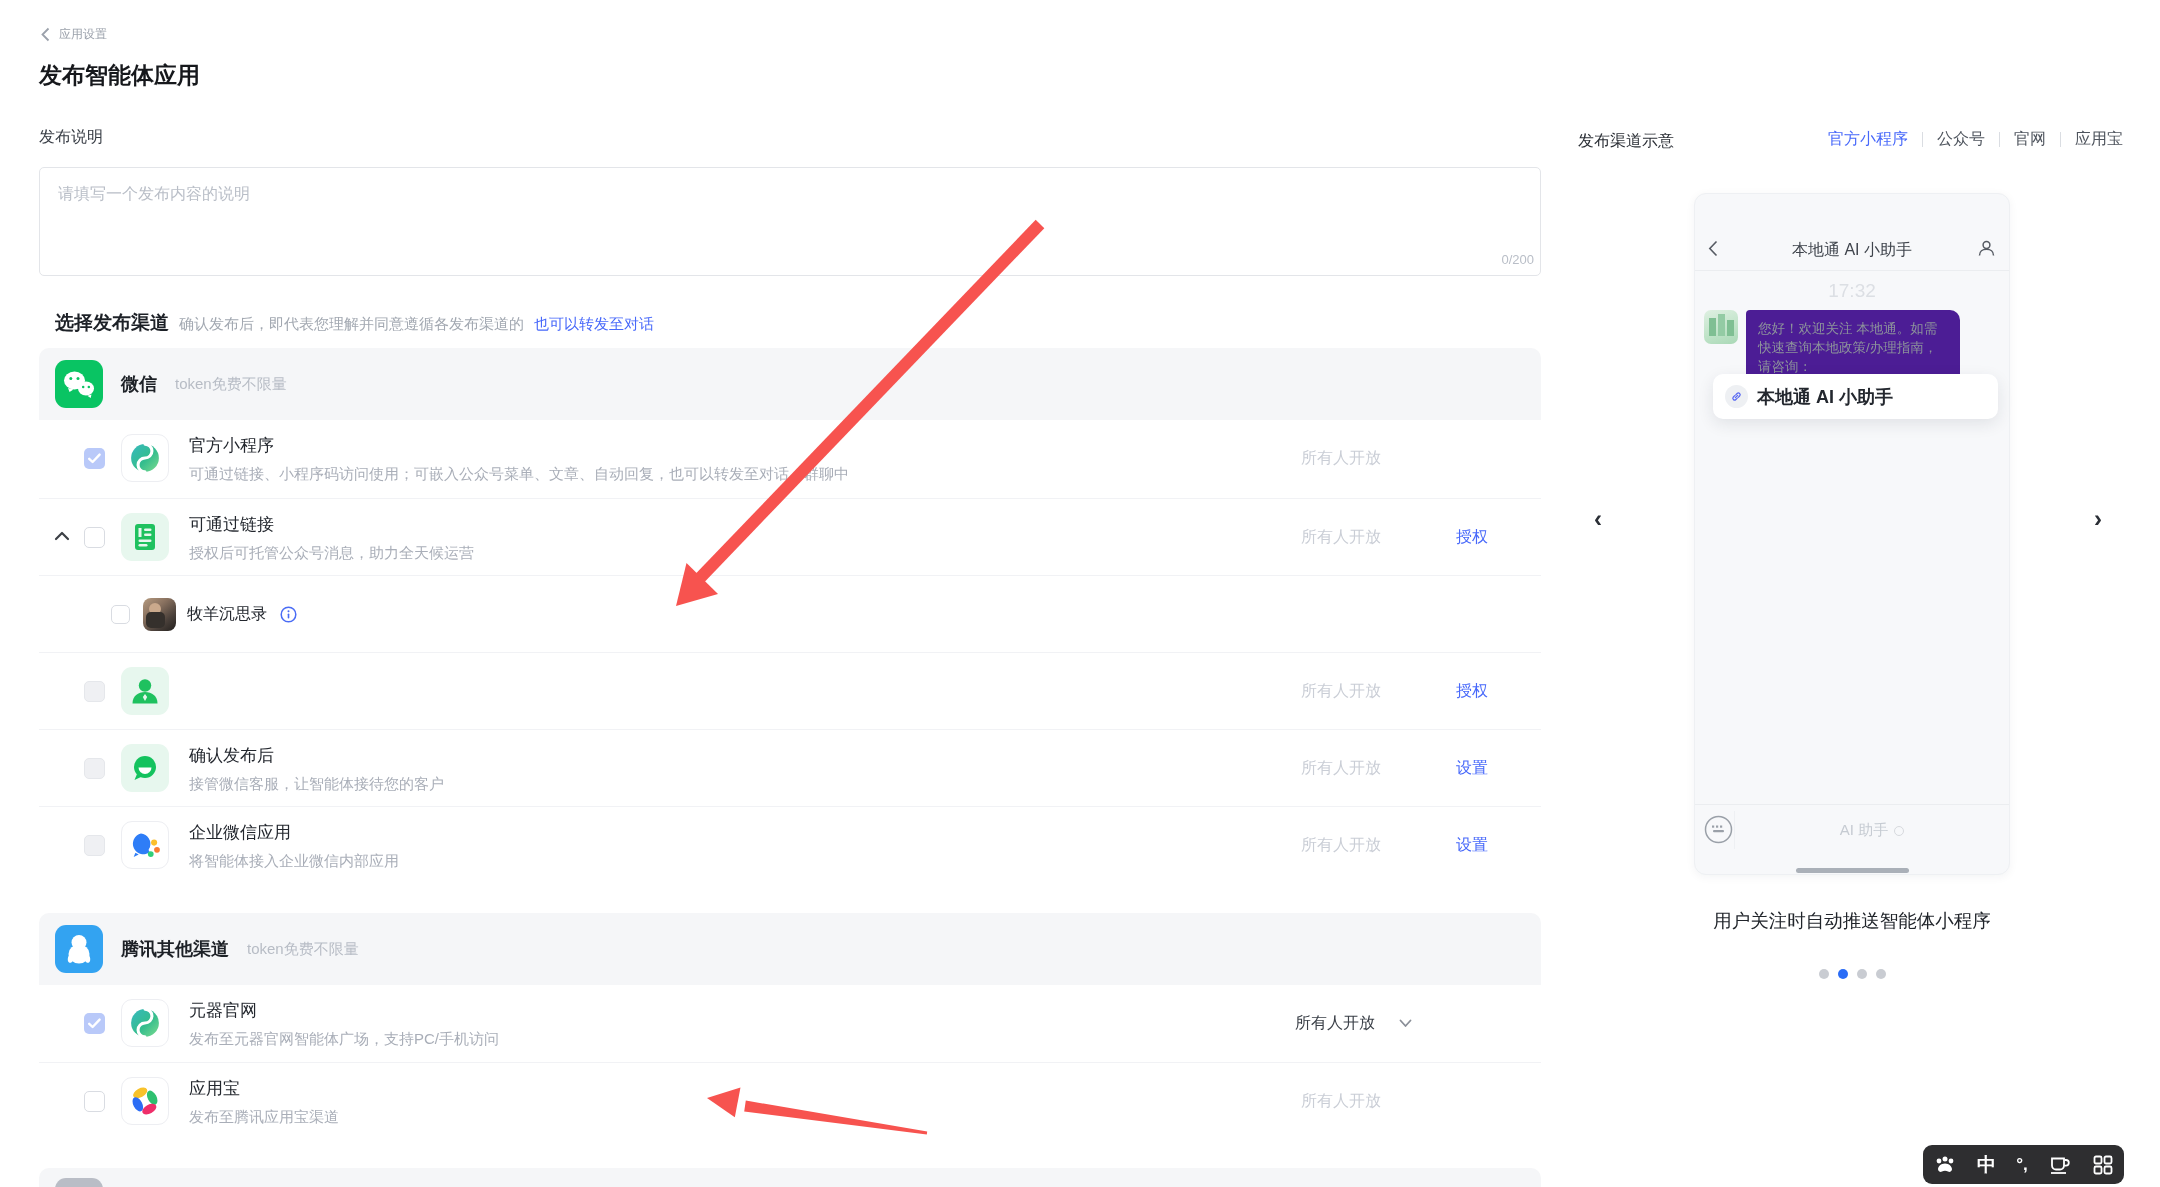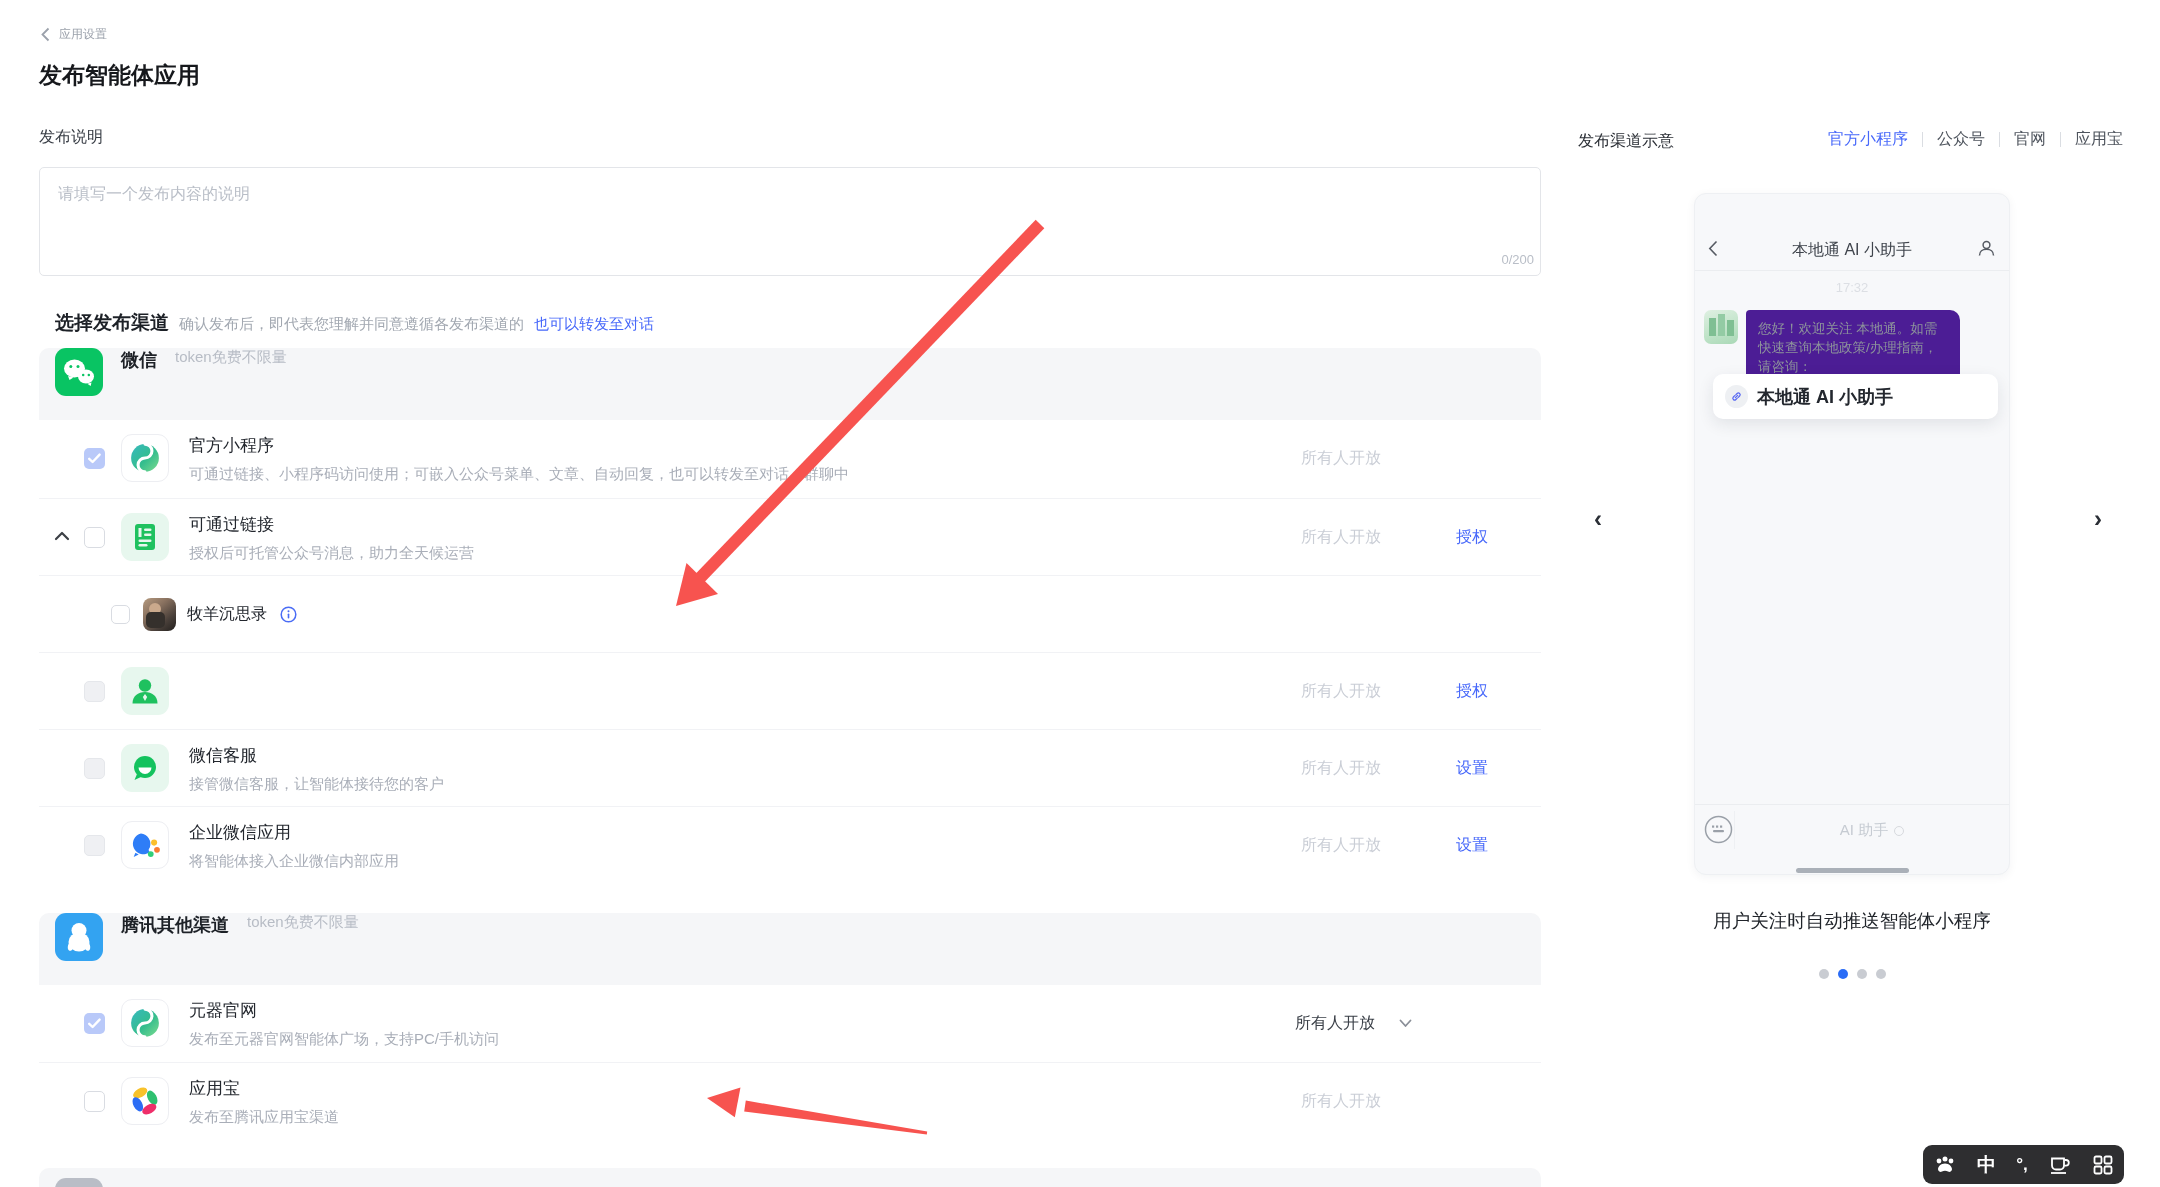--- a/index.html
+++ b/index.html
@@ -77,7 +77,7 @@
                        color:#3f444c; font-weight:500; }
   .phone-nav .contact { position:absolute; right:13px; top:7px; }
   .phone-divider { position:absolute; left:0; top:76px; width:100%; border-top:1px solid #ebedf0; }
-  .ptime { position:absolute; left:0; top:86px; width:100%; text-align:center; font-size:13px; color:#dcdfe4; }
+  .ptime { position:absolute; left:0; top:86px; width:100%; text-align:center; font-size:19px; color:#dcdfe4; }
   .pav { position:absolute; left:9px; top:116px; width:34px; height:34px; border-radius:7px; overflow:hidden;
          background:linear-gradient(160deg,#dff0e2 0%,#bfe3c8 60%,#a9d8b6 100%); }
   .pav span { position:absolute; left:5px; top:8px; width:7px; height:18px; background:#7fbf93; }

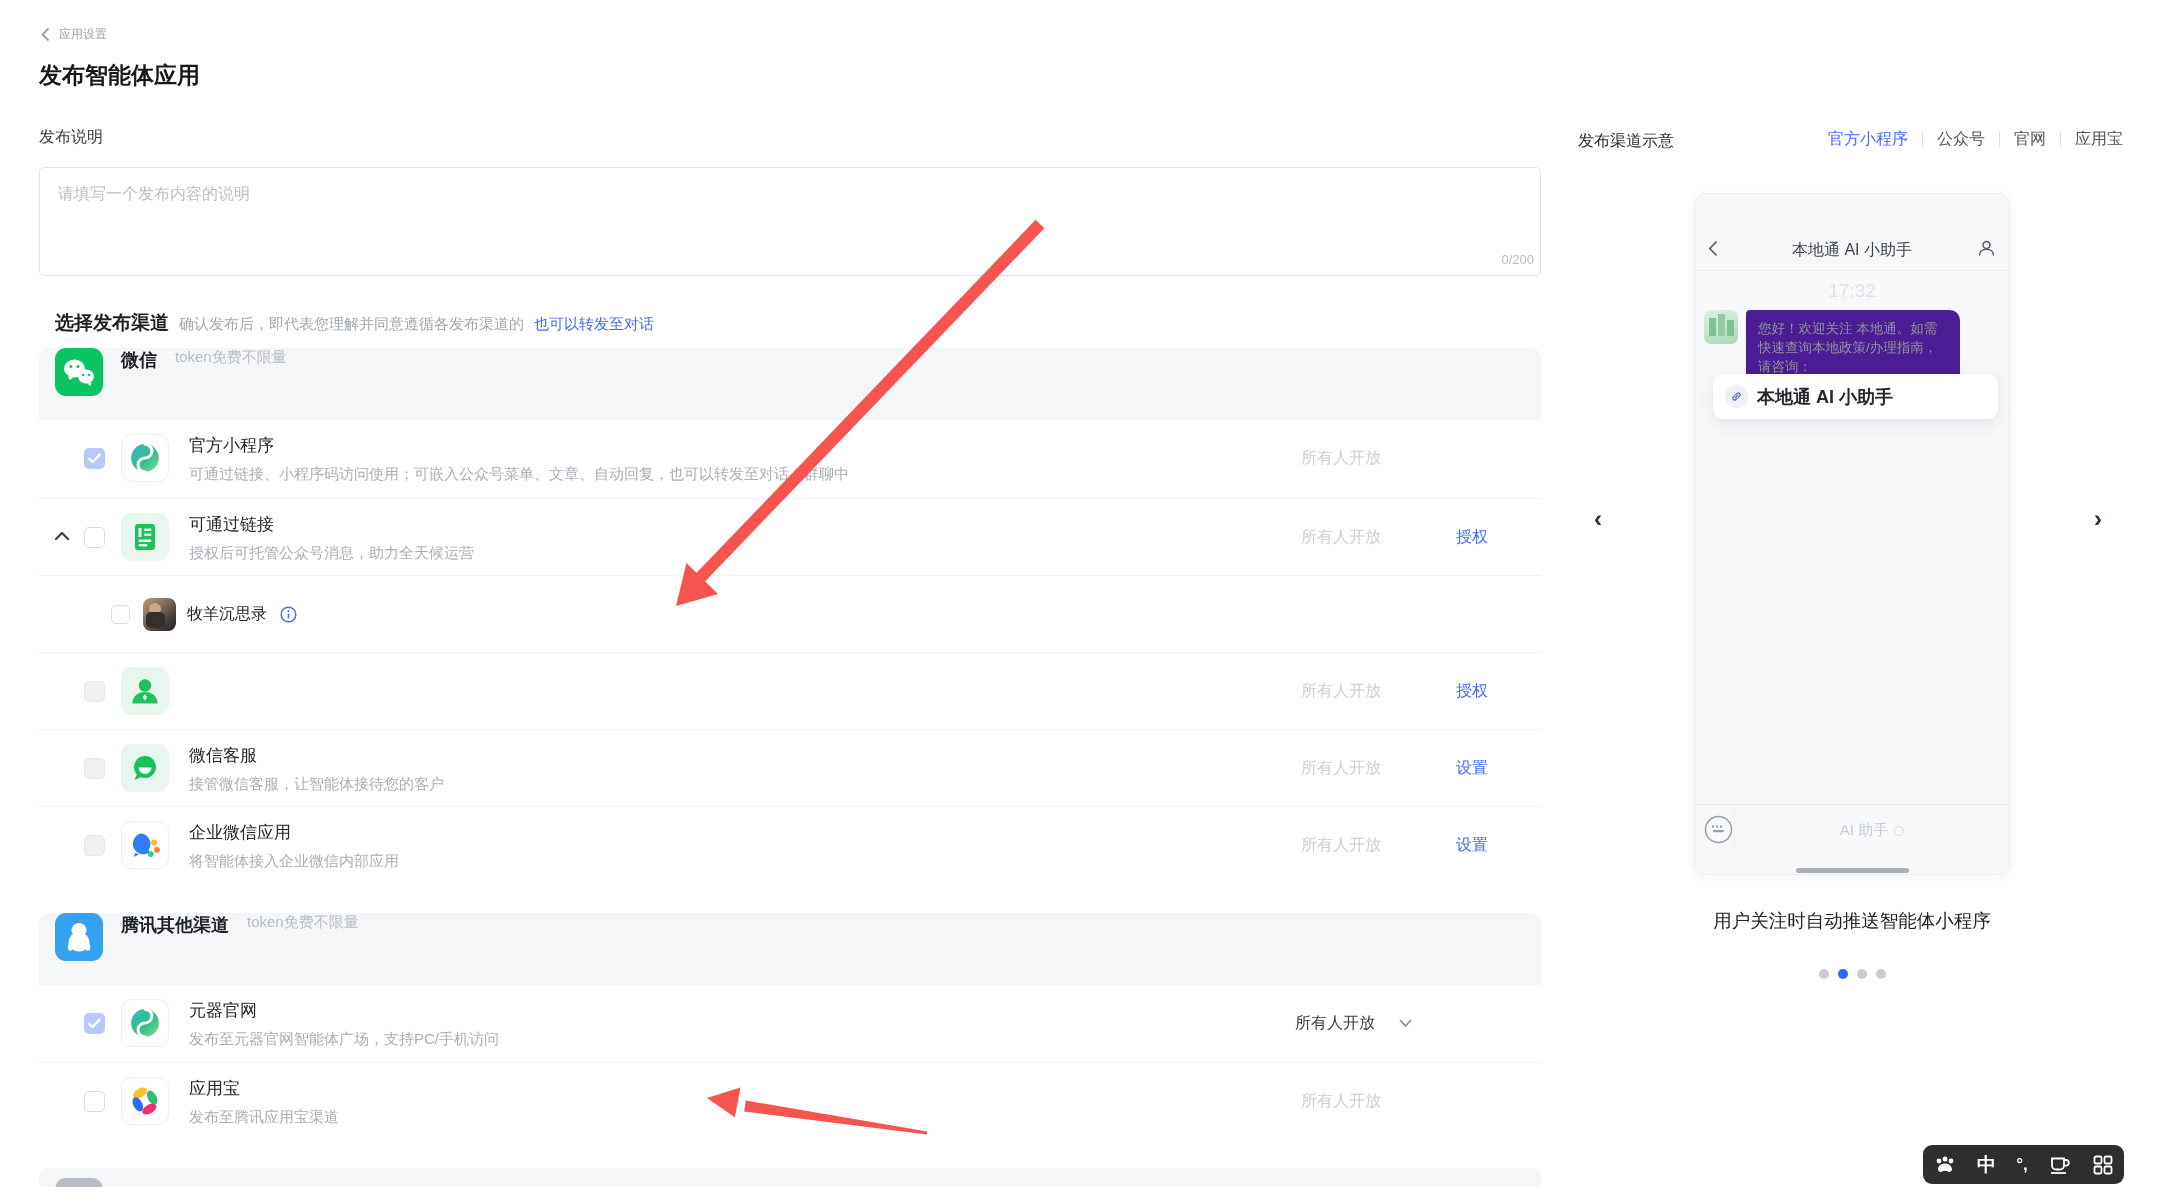--- a/index.html
+++ b/index.html
@@ -26,7 +26,7 @@
 
   
   .card { position:absolute; left:39px; width:1502px; border-radius:10px; overflow:hidden; background:#fff; }
-  .card-head { height:72px; background:#f5f6f8; display:flex; padding-left:16px; gap:18px; }
+  .card-head { height:72px; background:#f5f6f8; display:flex; align-items:center; padding-left:16px; gap:18px; }
   .card-head .cname { font-size:18px; font-weight:700; color:#1d2127; }
   .card-head .ctoken { font-size:15px; color:#b7bcc5; }
   .tile48 { width:48px; height:48px; border-radius:11px; flex:0 0 auto; position:relative; }

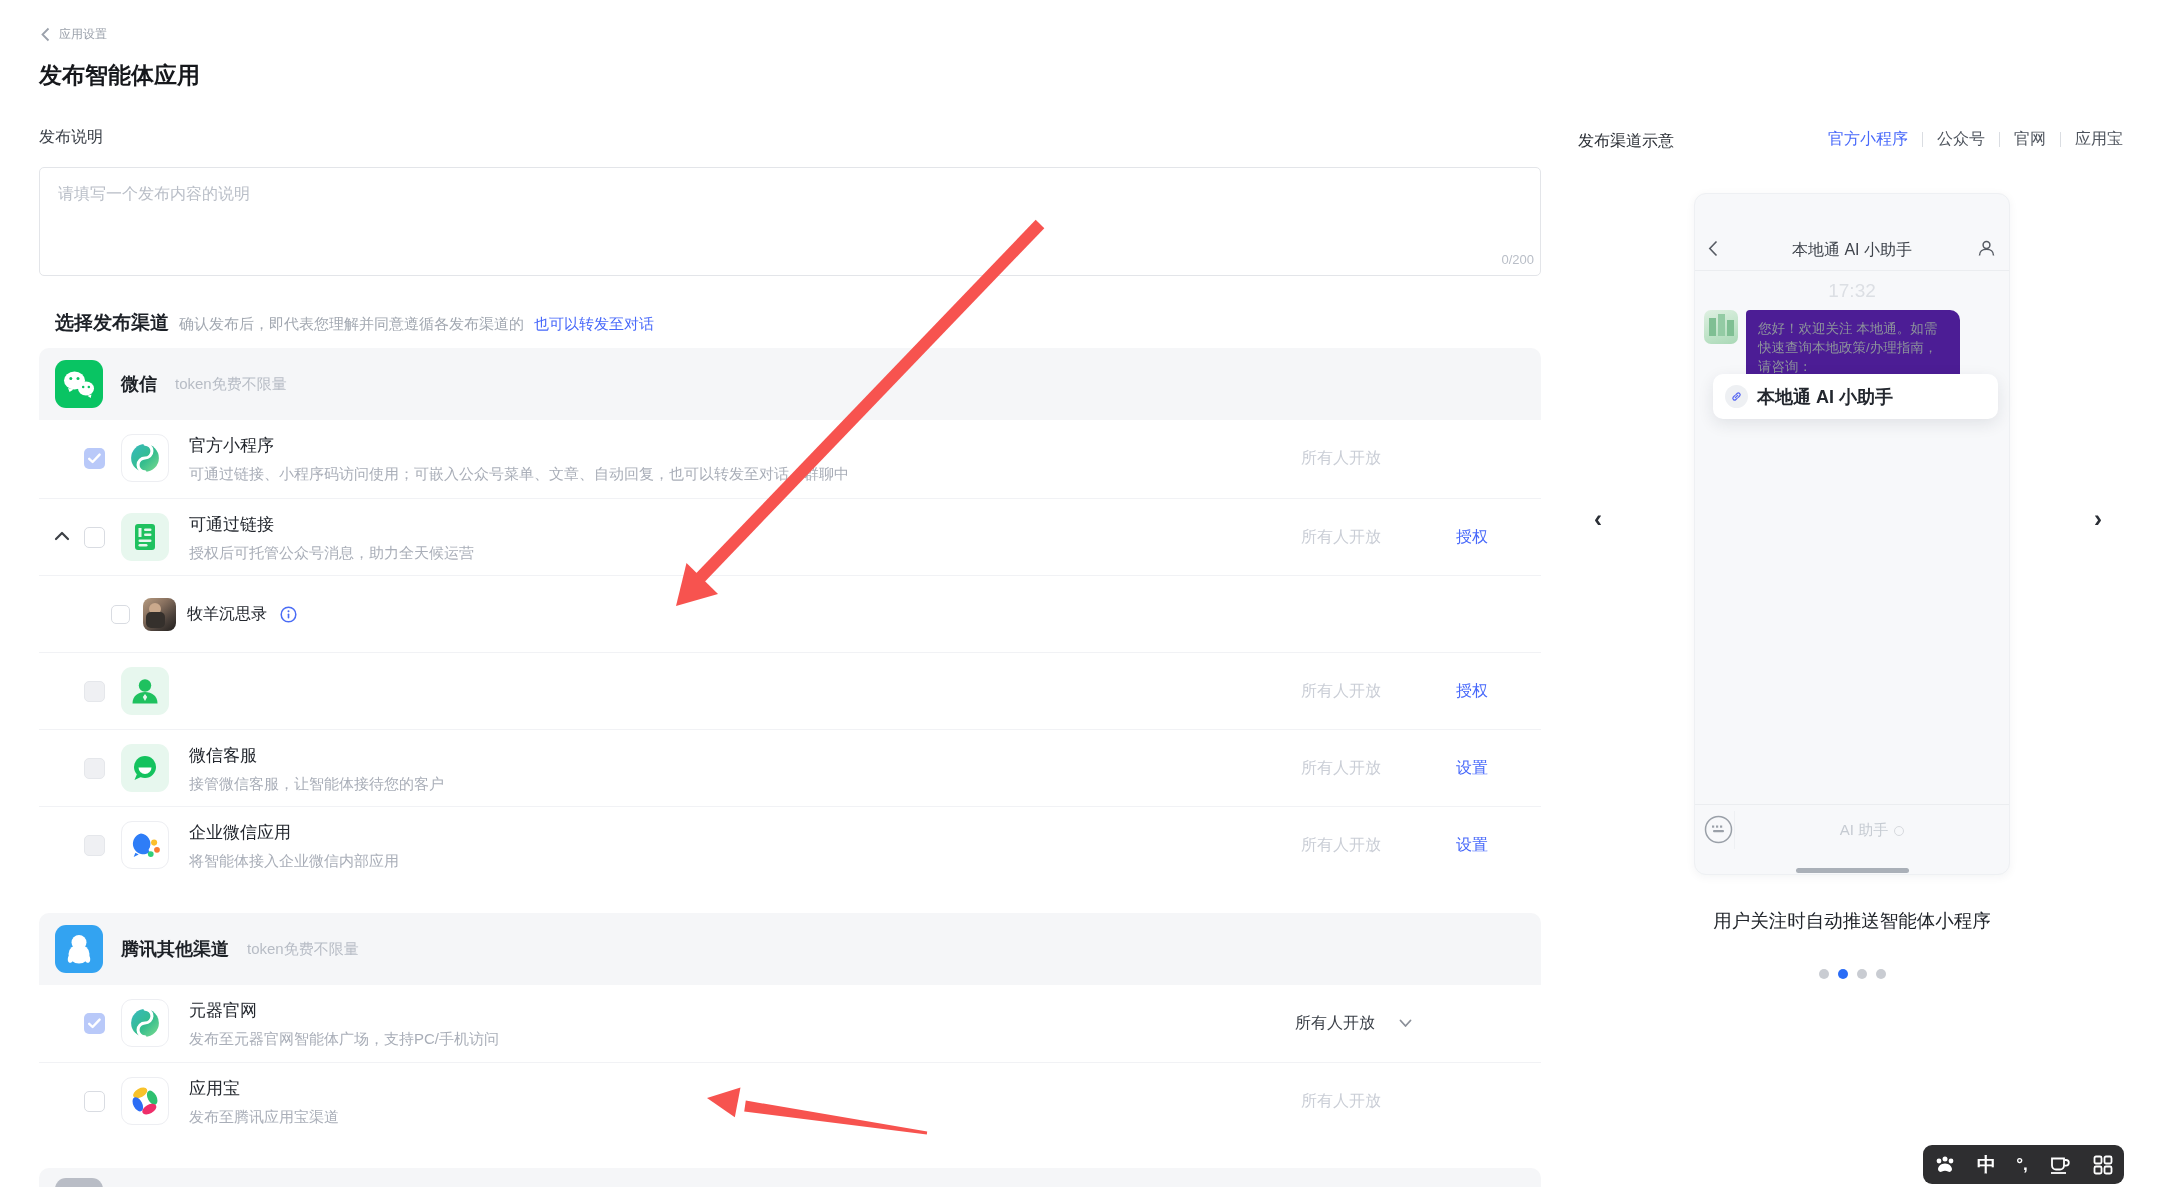--- a/index.html
+++ b/index.html
@@ -250,7 +250,7 @@
         </svg>
       </div>
       <div class="rowtext">
-        <div class="rowtitle">微信客服</div>
+        <div class="rowtitle">确认发布后</div>
         <div class="rowdesc">接管微信客服，让智能体接待您的客户</div>
       </div>
       <span class="access">所有人开放</span>

